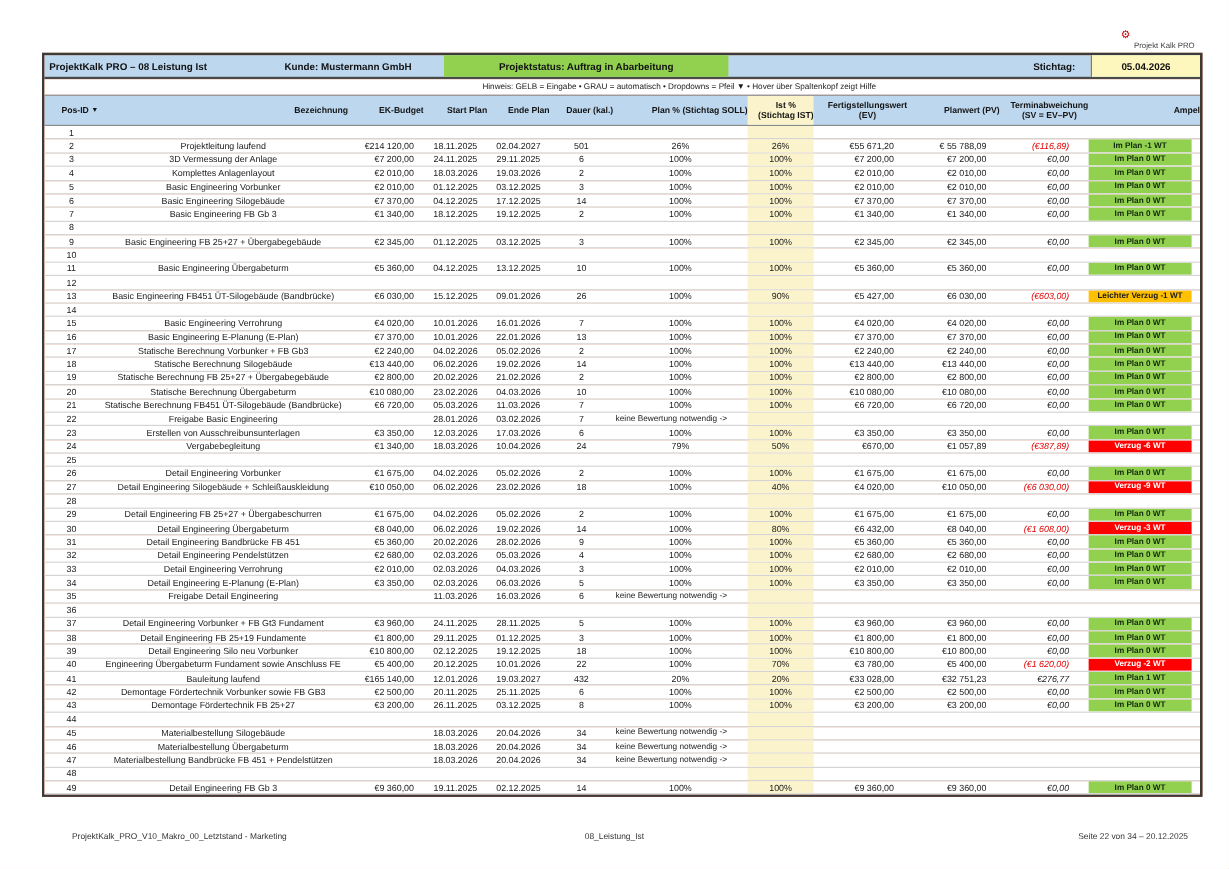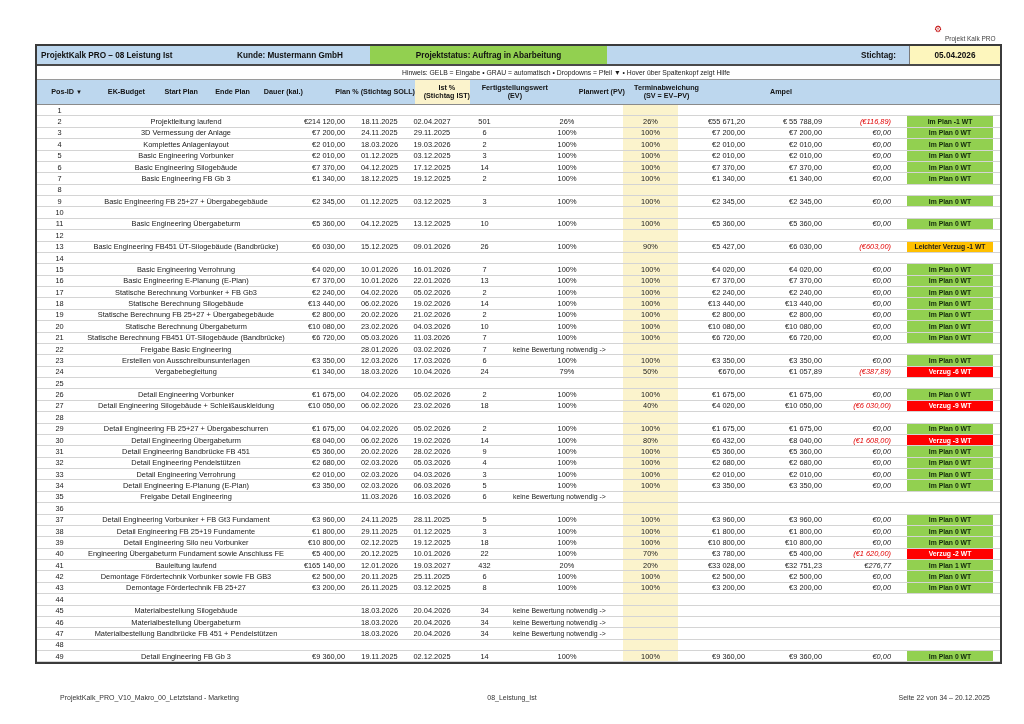--- a/index.html
+++ b/index.html
@@ -88,6 +88,7 @@
 
     <div class="thead" id="thead">
         <div class="hcell c-pos">Pos-ID<span class="arrow">▼</span></div>
+        <div class="hcell c-name">Bezeichnung</div>
         <div class="hcell c-budget">EK-Budget</div>
         <div class="hcell c-start">Start Plan</div>
         <div class="hcell c-end">Ende Plan</div>

